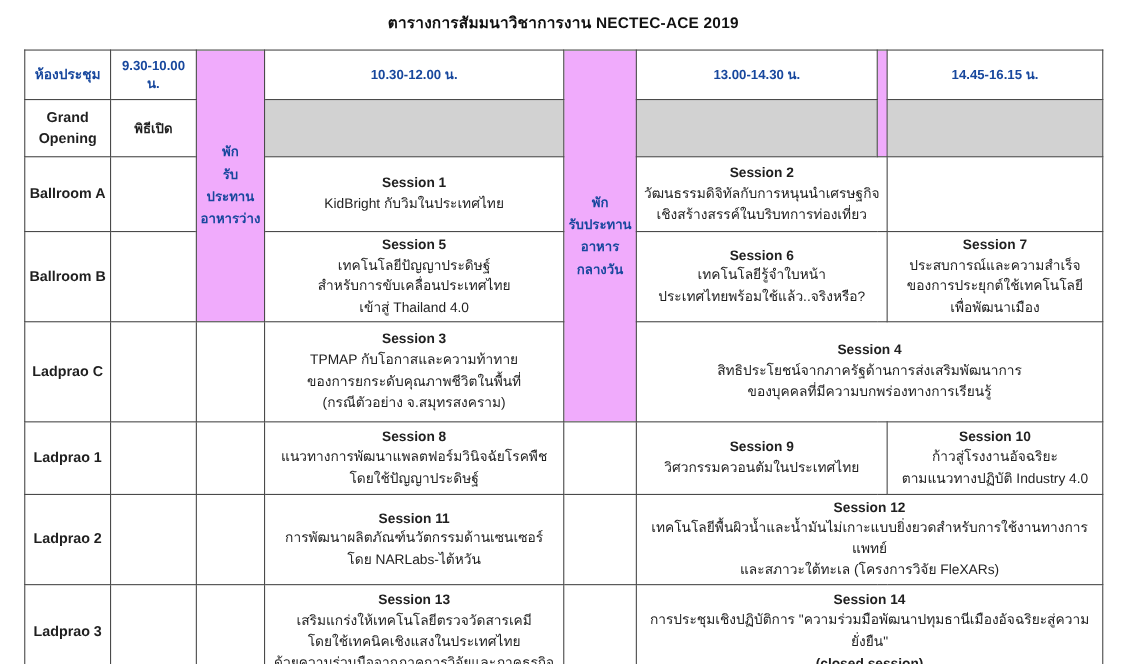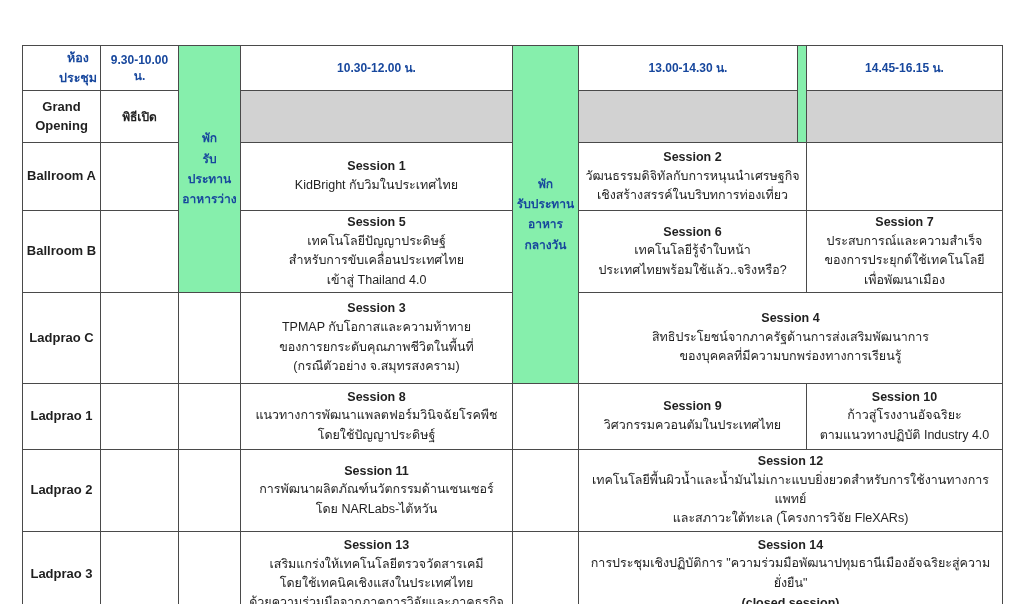--- a/index.html
+++ b/index.html
@@ -27,6 +27,7 @@
 <body>
 
 <div class="page">
+  <div class="title">ตารางการสัมมนาวิชาการงาน NECTEC-ACE 2019</div>
 
   <table class="sched">
     <colgroup>

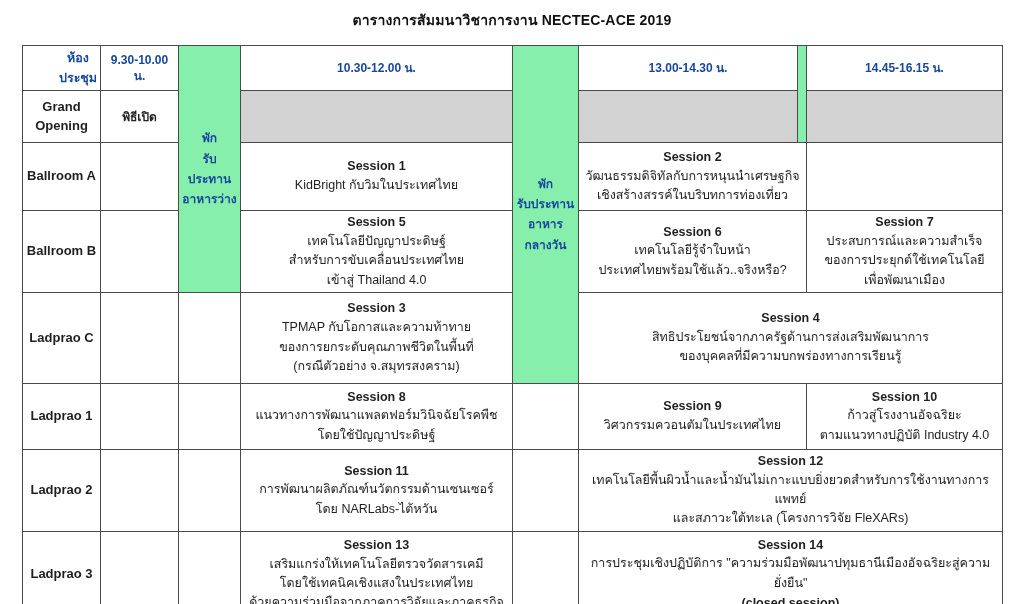--- a/index.html
+++ b/index.html
@@ -14,7 +14,7 @@
   .pre{white-space:pre-line;}
   .time-head{color:#17479D;font-weight:bold;font-size:12px;line-height:1.35;}
   .room{font-weight:bold;font-size:13px;line-height:1.4;}
-  .room-head{color:#17479D;font-weight:bold;font-size:12.5px;padding-left:36px;}
+  .room-head{color:#17479D;font-weight:bold;font-size:12.5px;}
   .break-cell{background:#86efac;color:#17479D;font-weight:bold;
               font-size:12px;line-height:1.7;}
   .gray{background:#D2D2D2;}

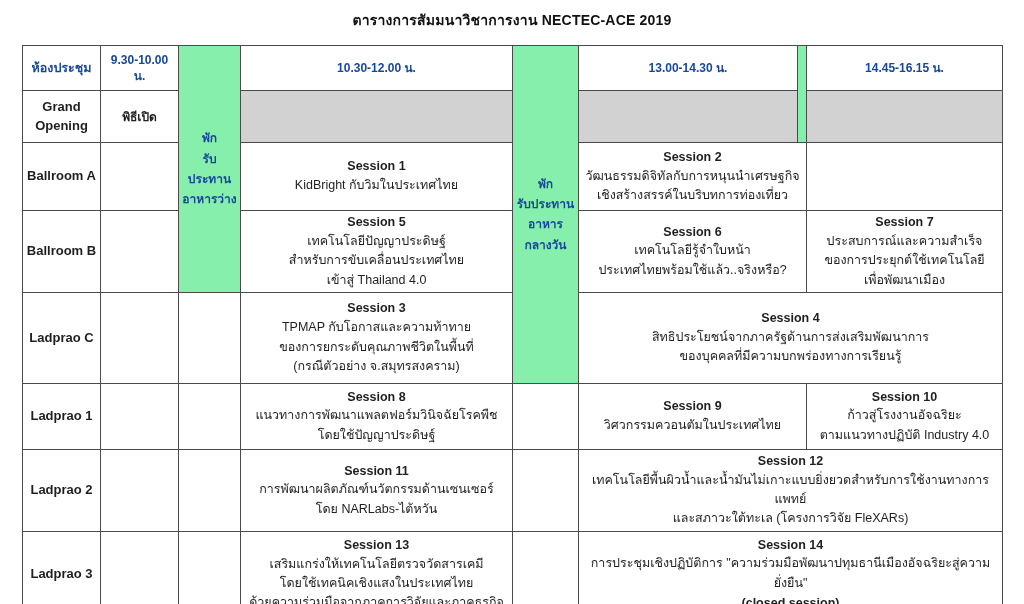--- a/index.html
+++ b/index.html
@@ -15,7 +15,7 @@
   .time-head{color:#17479D;font-weight:bold;font-size:12px;line-height:1.35;}
   .room{font-weight:bold;font-size:13px;line-height:1.4;}
   .room-head{color:#17479D;font-weight:bold;font-size:12.5px;}
-  .break-cell{background:#86efac;color:#17479D;font-weight:bold;
+  .break-cell{background:#f0abfc;color:#17479D;font-weight:bold;
               font-size:12px;line-height:1.7;}
   .gray{background:#D2D2D2;}
   .s-title{font-weight:bold;font-size:12.5px;line-height:1.5;}

